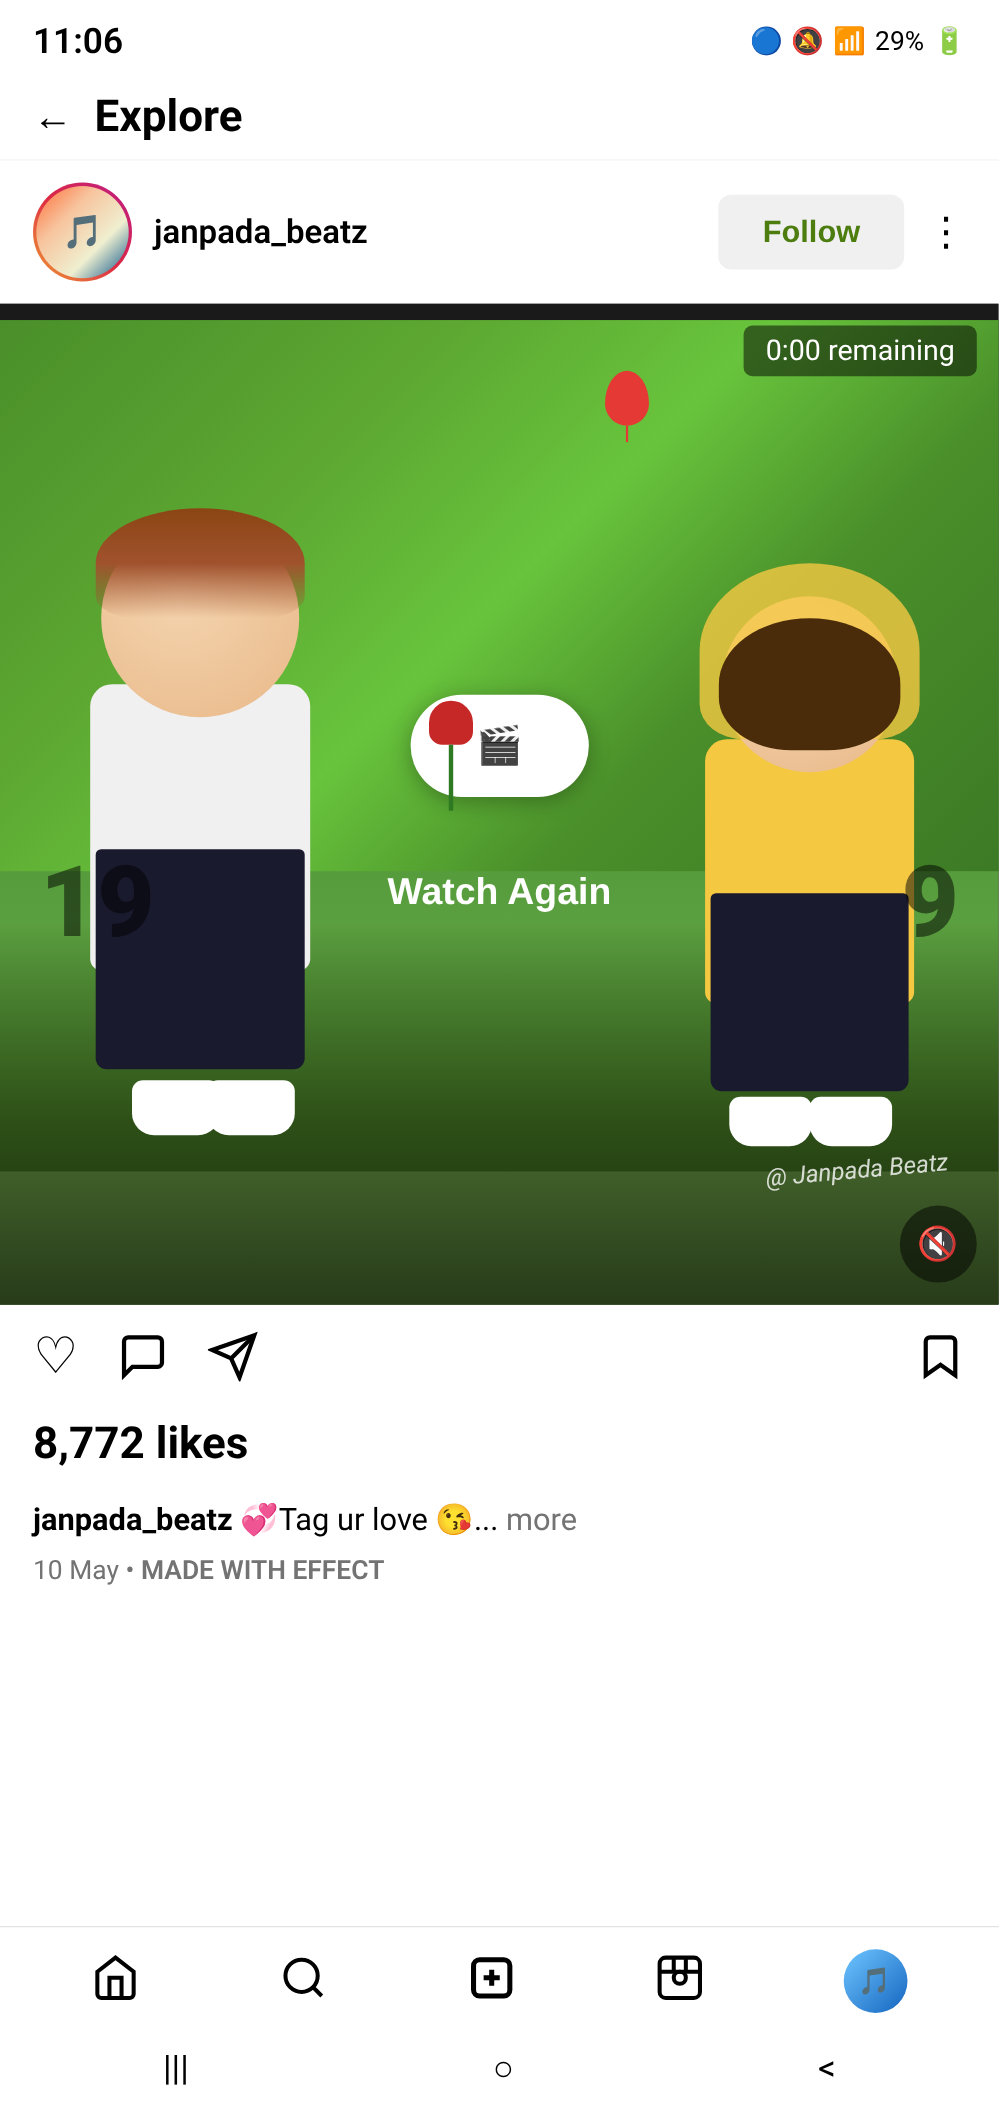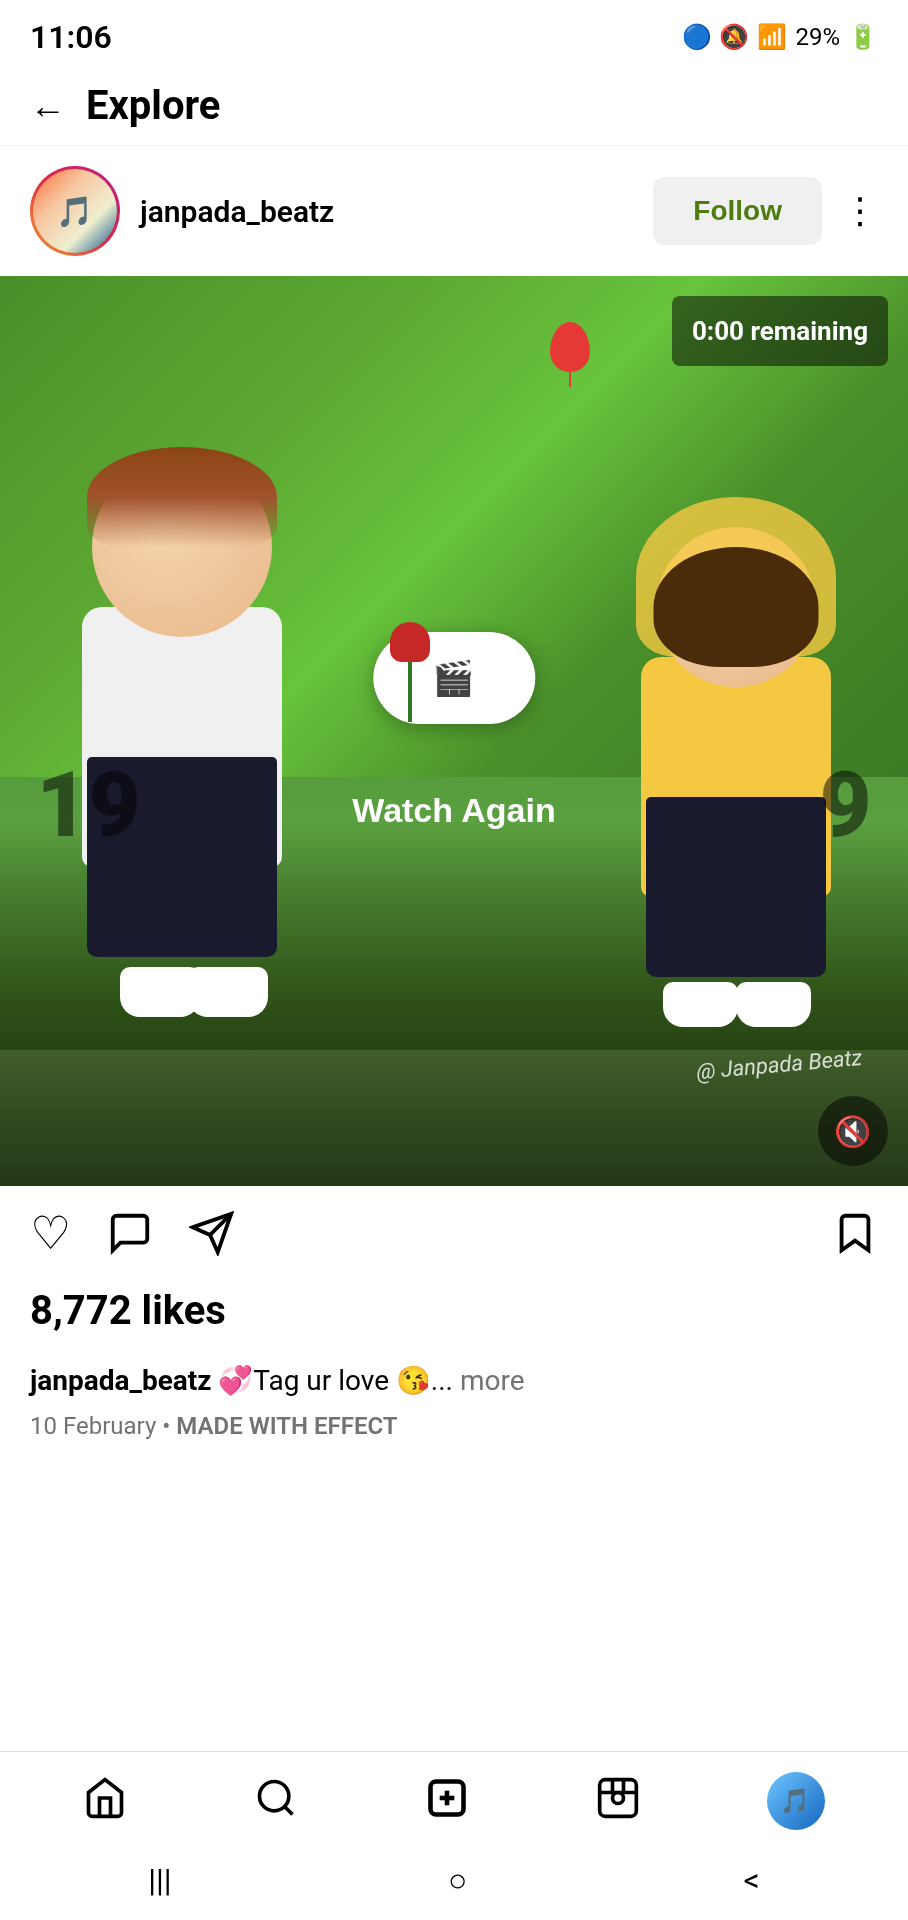--- a/index.html
+++ b/index.html
@@ -165,10 +165,10 @@
       right: 20px;
       background: rgba(0,0,0,0.5);
       color: #fff;
-      padding: 20px 20px;
+      padding: 8px 20px;
       border-radius: 8px;
       font-size: 26px;
-      font-weight: 700;
+      font-weight: 400;
     }
 
     

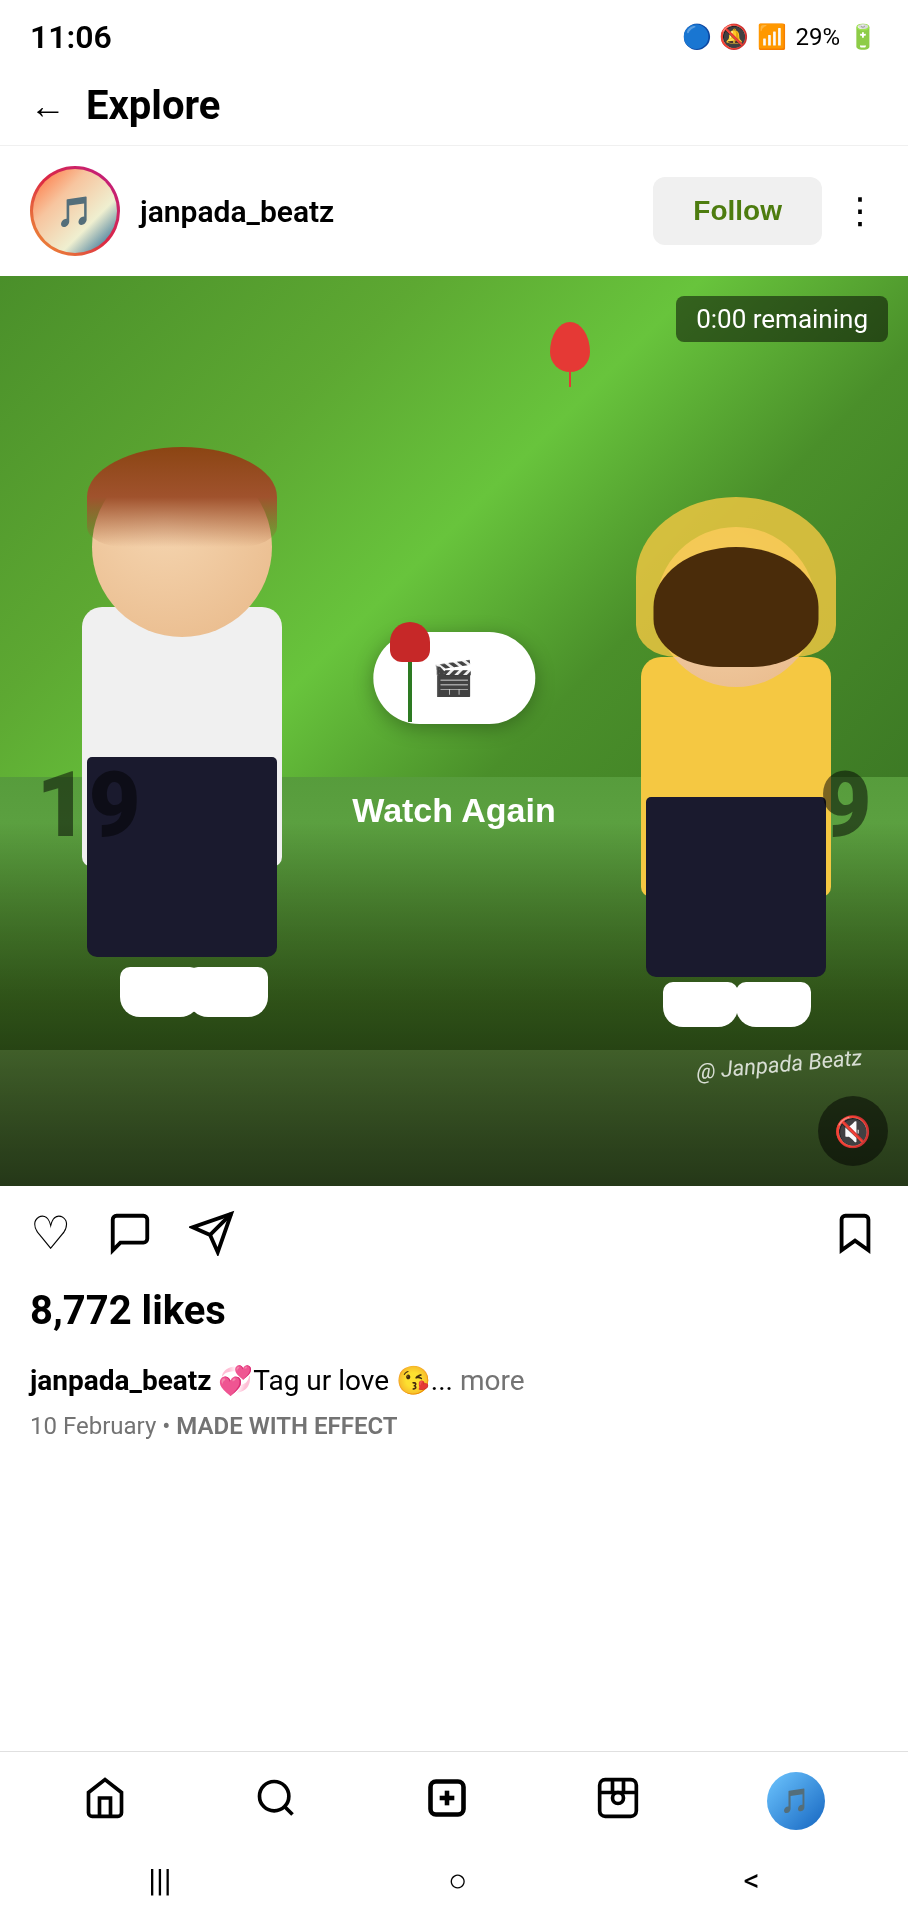--- a/index.html
+++ b/index.html
@@ -136,6 +136,7 @@
       height: 100%;
       position: relative;
       background: linear-gradient(180deg, #2d5a1b 0%, #3d7a25 20%, #4a9030 40%, #5ba040 60%, #3d6b1f 80%, #2a4a15 100%);
+      margin-top: 15px;
     }
 
     

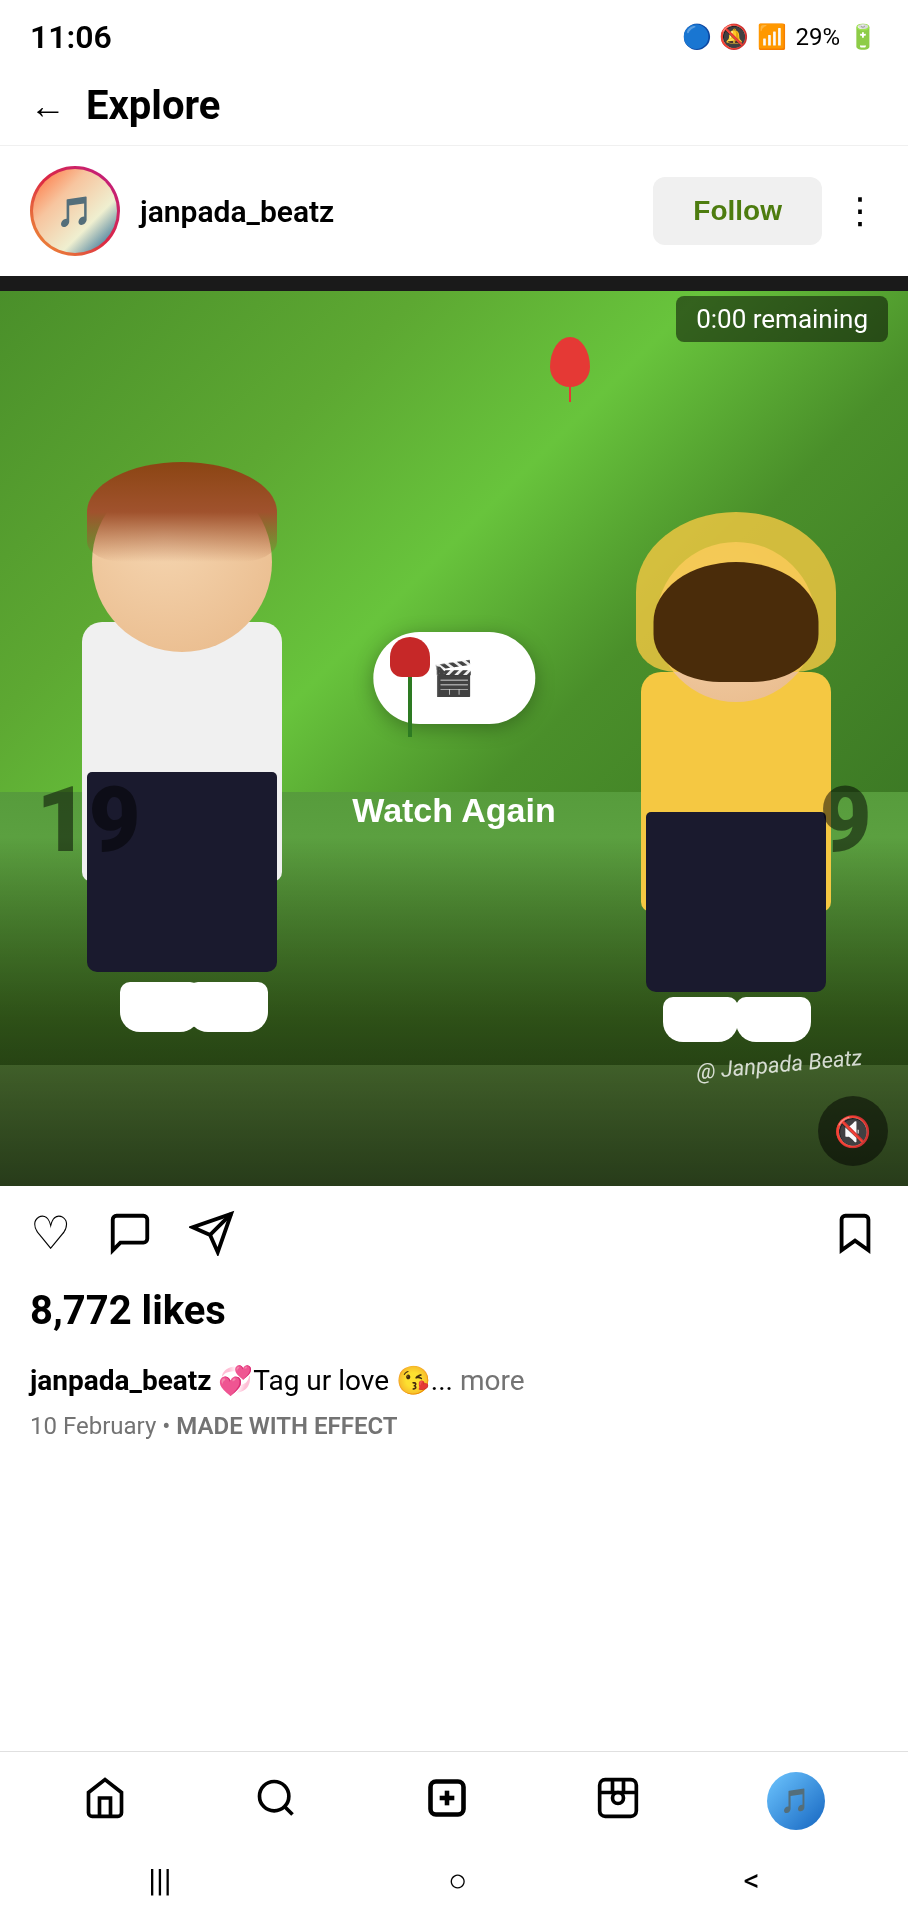--- a/index.html
+++ b/index.html
@@ -516,7 +516,7 @@
     <span class="more-link">more</span>
   </div>
   <div class="post-date">
-    <span>10 February</span>
+    <span>10 May</span>
     <span> • </span>
     <span class="audio-tag">MADE WITH EFFECT</span>
   </div>

